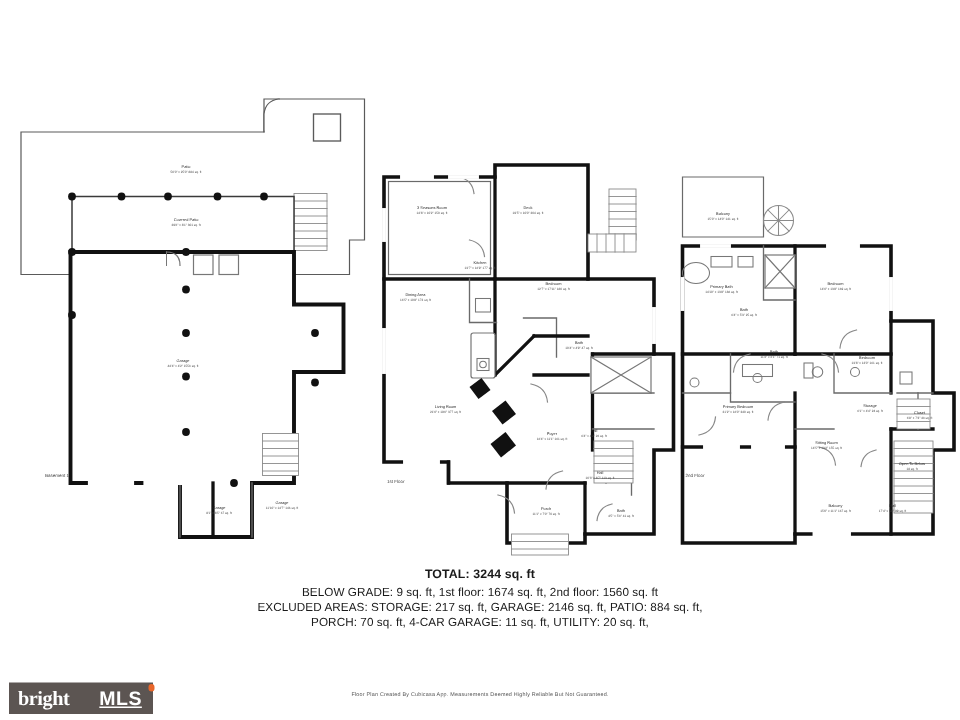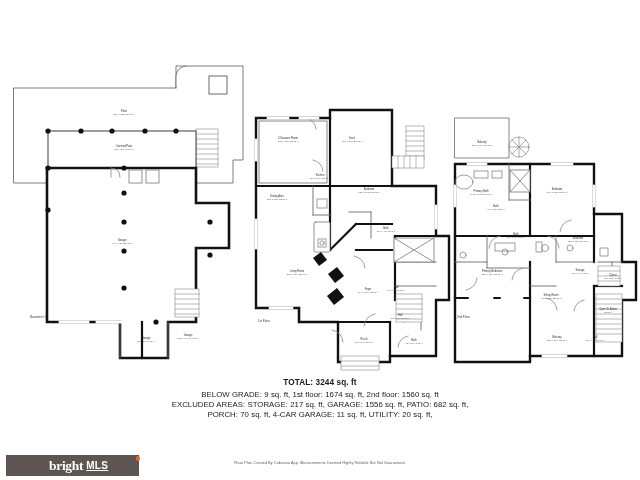--- a/index.html
+++ b/index.html
@@ -431,7 +431,7 @@
   <div class="summary">
     <div class="total">TOTAL: 3244 sq. ft</div>
     <div class="line">BELOW GRADE: 9 sq. ft, 1st floor: 1674 sq. ft, 2nd floor: 1560 sq. ft</div>
-    <div class="line">EXCLUDED AREAS: STORAGE: 217 sq. ft, GARAGE: 1556 sq. ft, PATIO: 682 sq. ft,</div>
+    <div class="line">EXCLUDED AREAS: STORAGE: 217 sq. ft, GARAGE: 2146 sq. ft, PATIO: 884 sq. ft,</div>
     <div class="line">PORCH: 70 sq. ft, 4-CAR GARAGE: 11 sq. ft, UTILITY: 20 sq. ft,</div>
   </div>
 

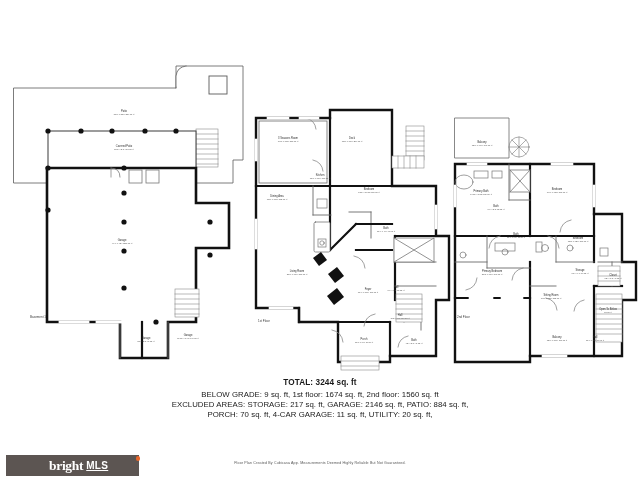--- a/index.html
+++ b/index.html
@@ -31,7 +31,7 @@
   
   .logo{
     position:absolute;left:6px;top:455px;width:96px;height:21px;
-    background:#5c5552;display:flex;align-items:center;padding-left:37px;
+    background:#5c5552;display:flex;align-items:center;
   }
   .logo .word{
     position:relative;color:#ffffff;font-size:13.5px;font-weight:bold;

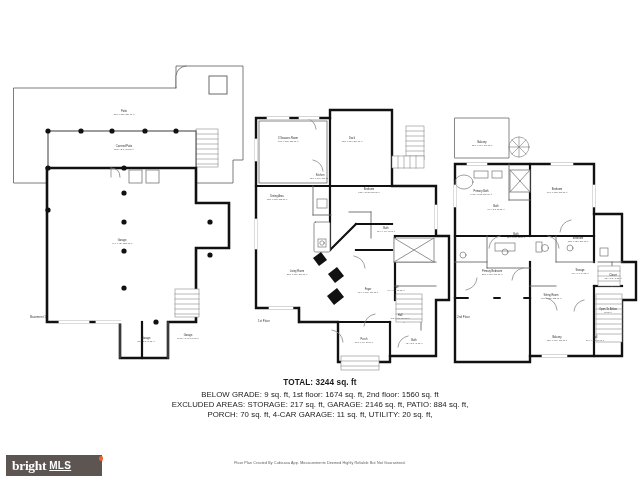--- a/index.html
+++ b/index.html
@@ -43,7 +43,7 @@
     border-radius:50%;background:#e8662a;
   }
   .logo .mls{
-    color:#ffffff;font-size:10px;font-weight:bold;margin-left:3px;
+    color:#ffffff;font-size:13px;font-weight:bold;margin-left:20px;
     letter-spacing:.3px;
     text-decoration:underline;
   }

